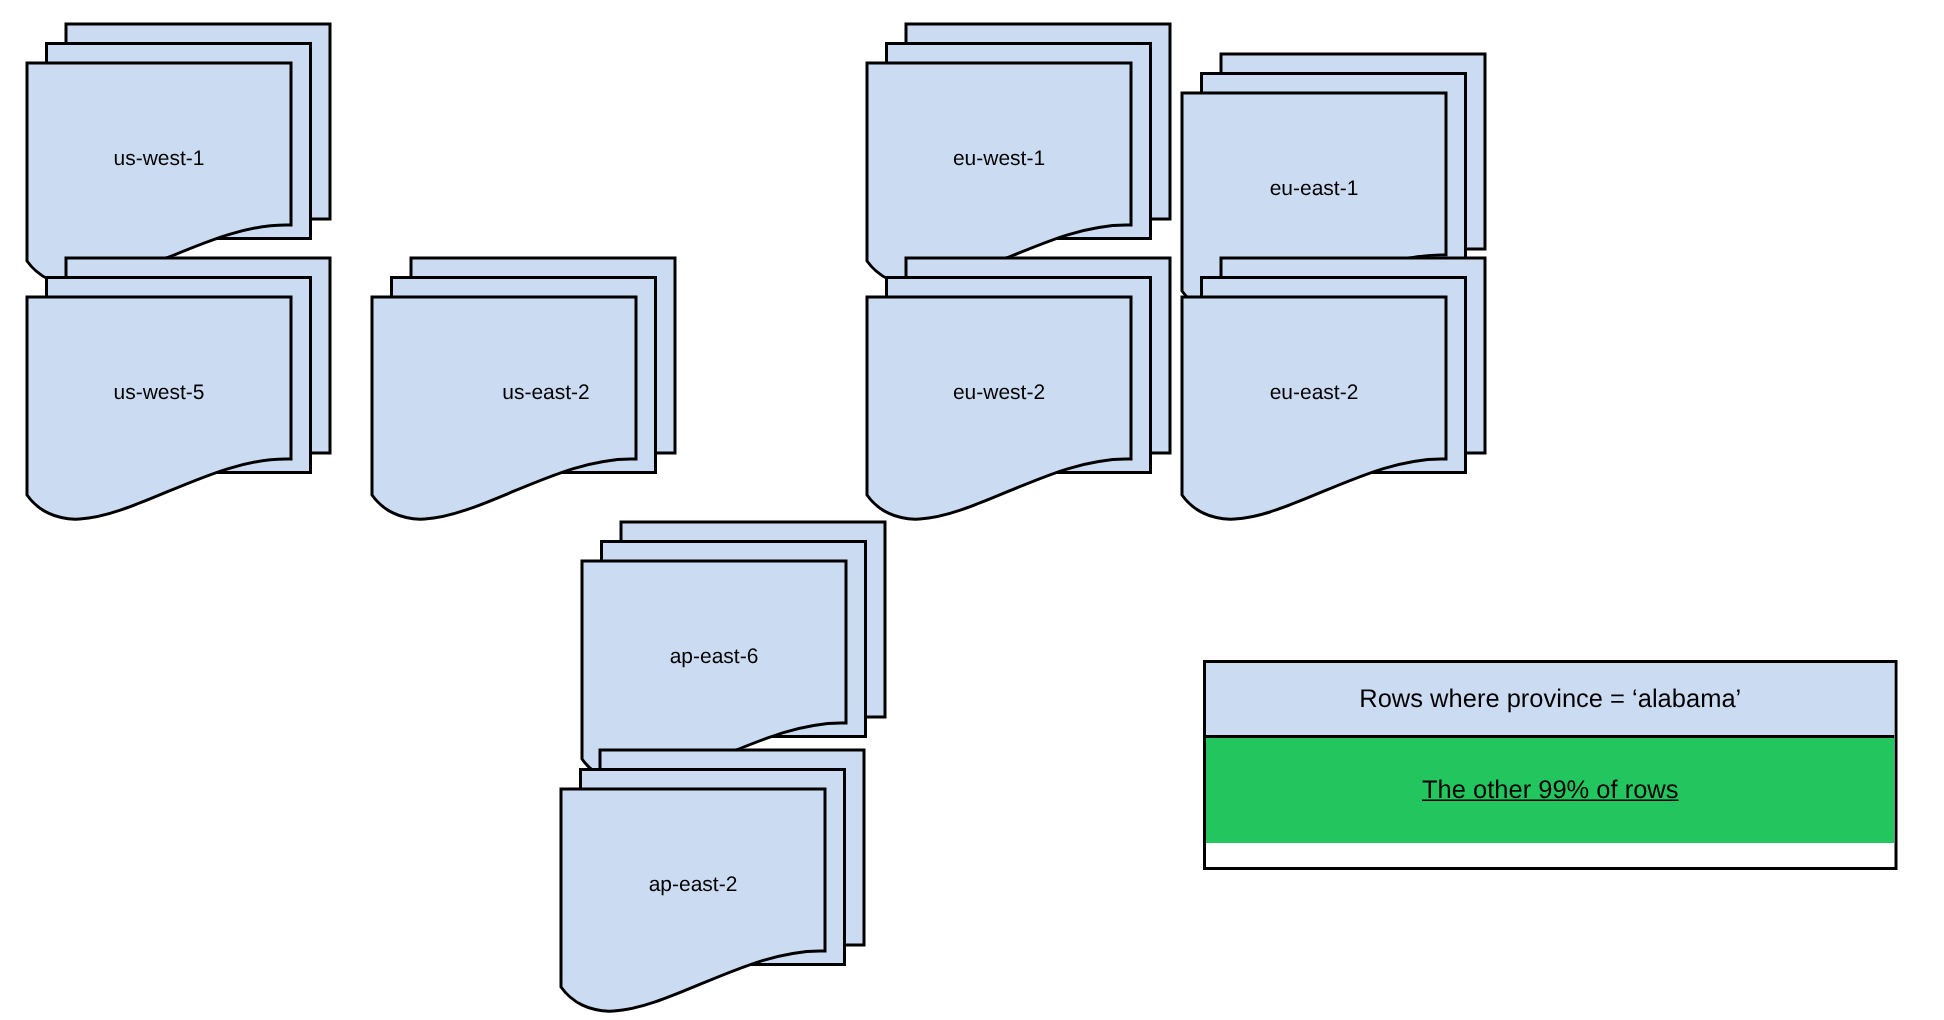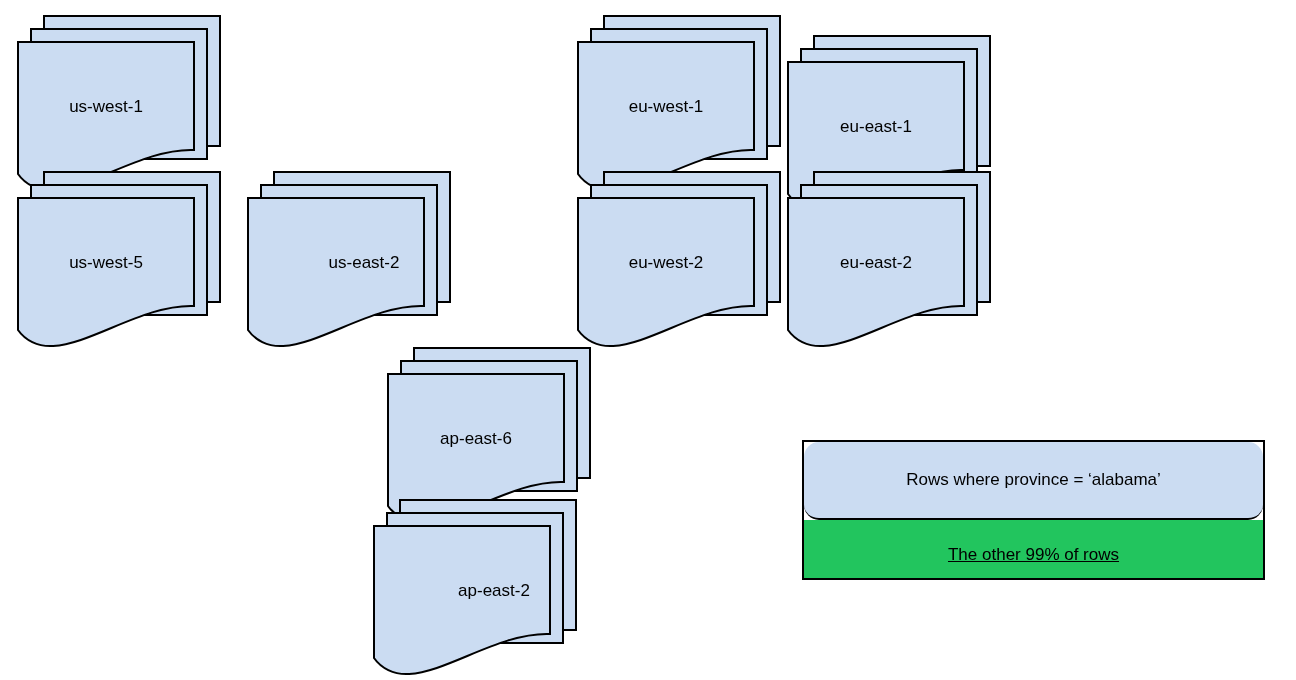--- a/index.html
+++ b/index.html
@@ -31,7 +31,7 @@
     left: 0;
     right: 0;
     text-align: center;
-    font-size: 17px;
+    font-size: 14px;
     color: #000000;
     line-height: 1;
     white-space: nowrap;

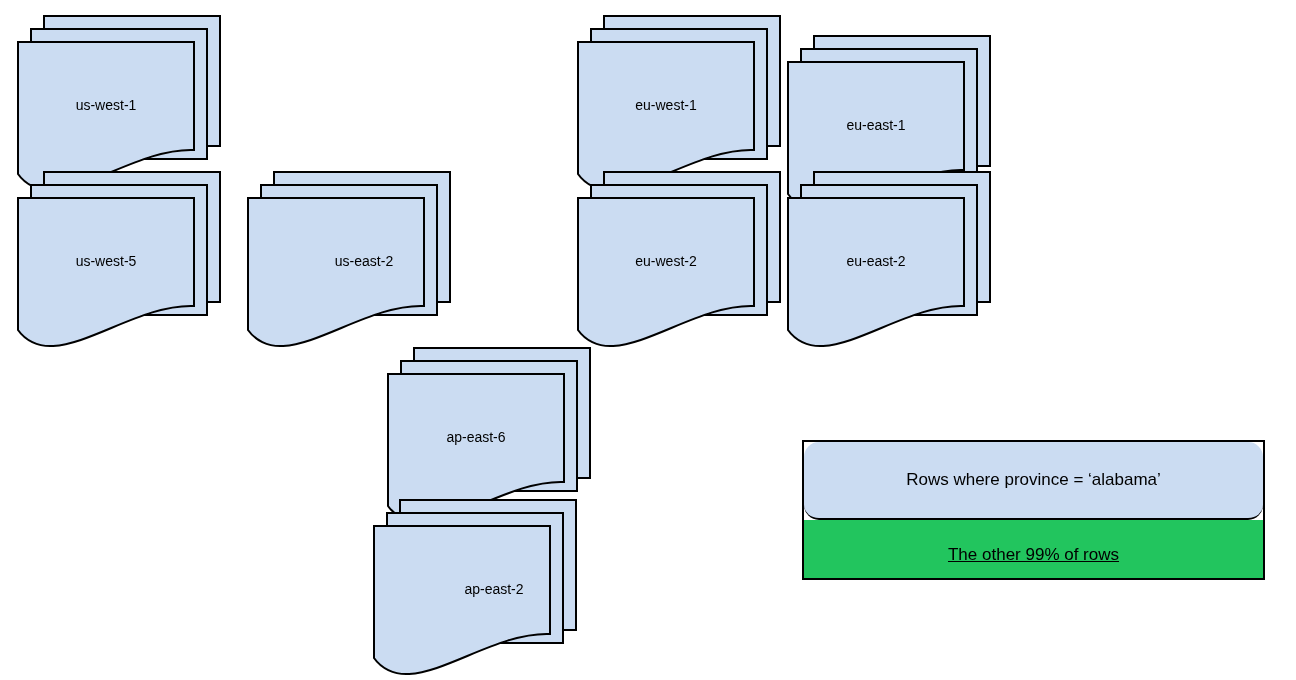--- a/index.html
+++ b/index.html
@@ -187,7 +187,7 @@
       <div class="stack-label" style="top: 82px; width: 176px; padding-left: 32px;">ap-east-2</div>
     </div>
     <div class="legend" style="left: 802px; top: 440px; width: 463px; height: 140px;">
-      <div class="legend-row top" style="height: 78px; background: rgb(203, 220, 242); border-radius: 15px;">
+      <div class="legend-row top" style="height: 50px; background: rgb(203, 220, 242);">
         <span>Rows where province = ‘alabama’</span>
       </div>
       <div class="legend-row" style="height: 70px; background: #22c55e; text-decoration: underline;">

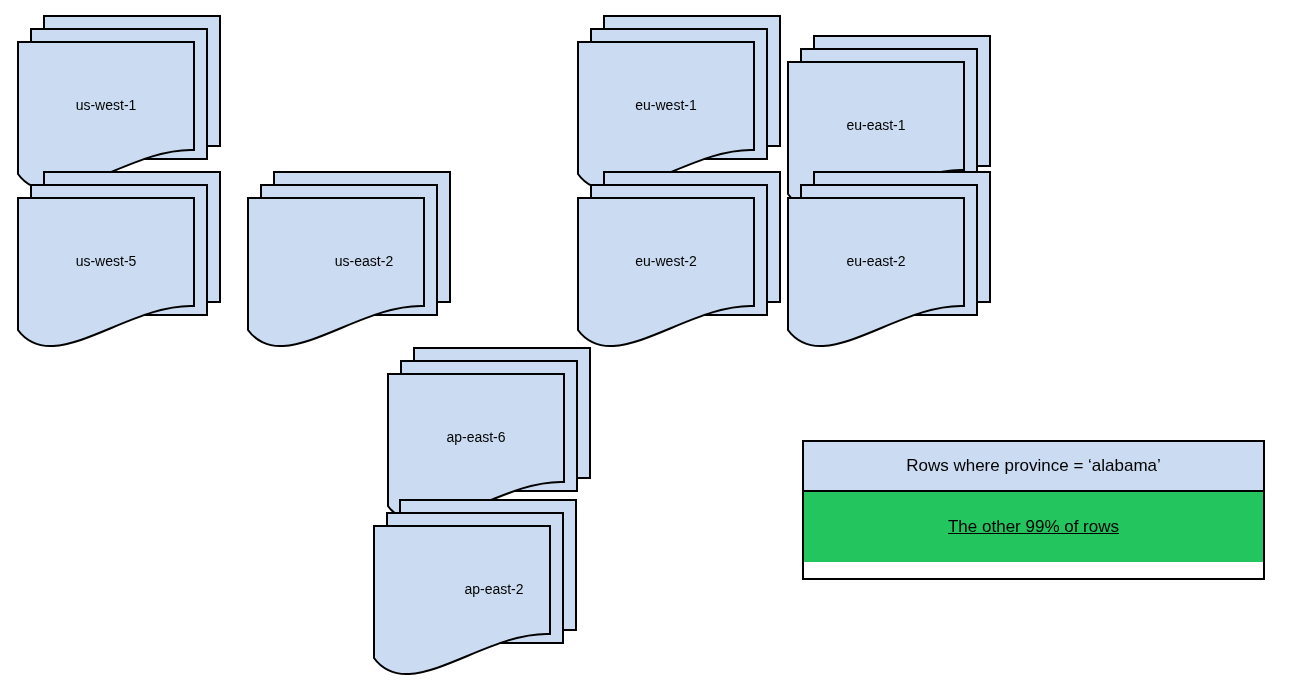--- a/index.html
+++ b/index.html
@@ -184,7 +184,7 @@
           <path d="M0,0 L176,0 L176,108 C126.72,106 73.92,146 35.2,148 C19.36,149 7.04,142 0,132 Z" fill="#cbdcf2" stroke="#000000" stroke-width="2" stroke-linejoin="miter"></path>
         </g>
       </svg>
-      <div class="stack-label" style="top: 82px; width: 176px; padding-left: 32px;">ap-east-2</div>
+      <div class="stack-label" style="top: 82px; width: 176px;">ap-east-2</div>
     </div>
     <div class="legend" style="left: 802px; top: 440px; width: 463px; height: 140px;">
       <div class="legend-row top" style="height: 50px; background: rgb(203, 220, 242);">

